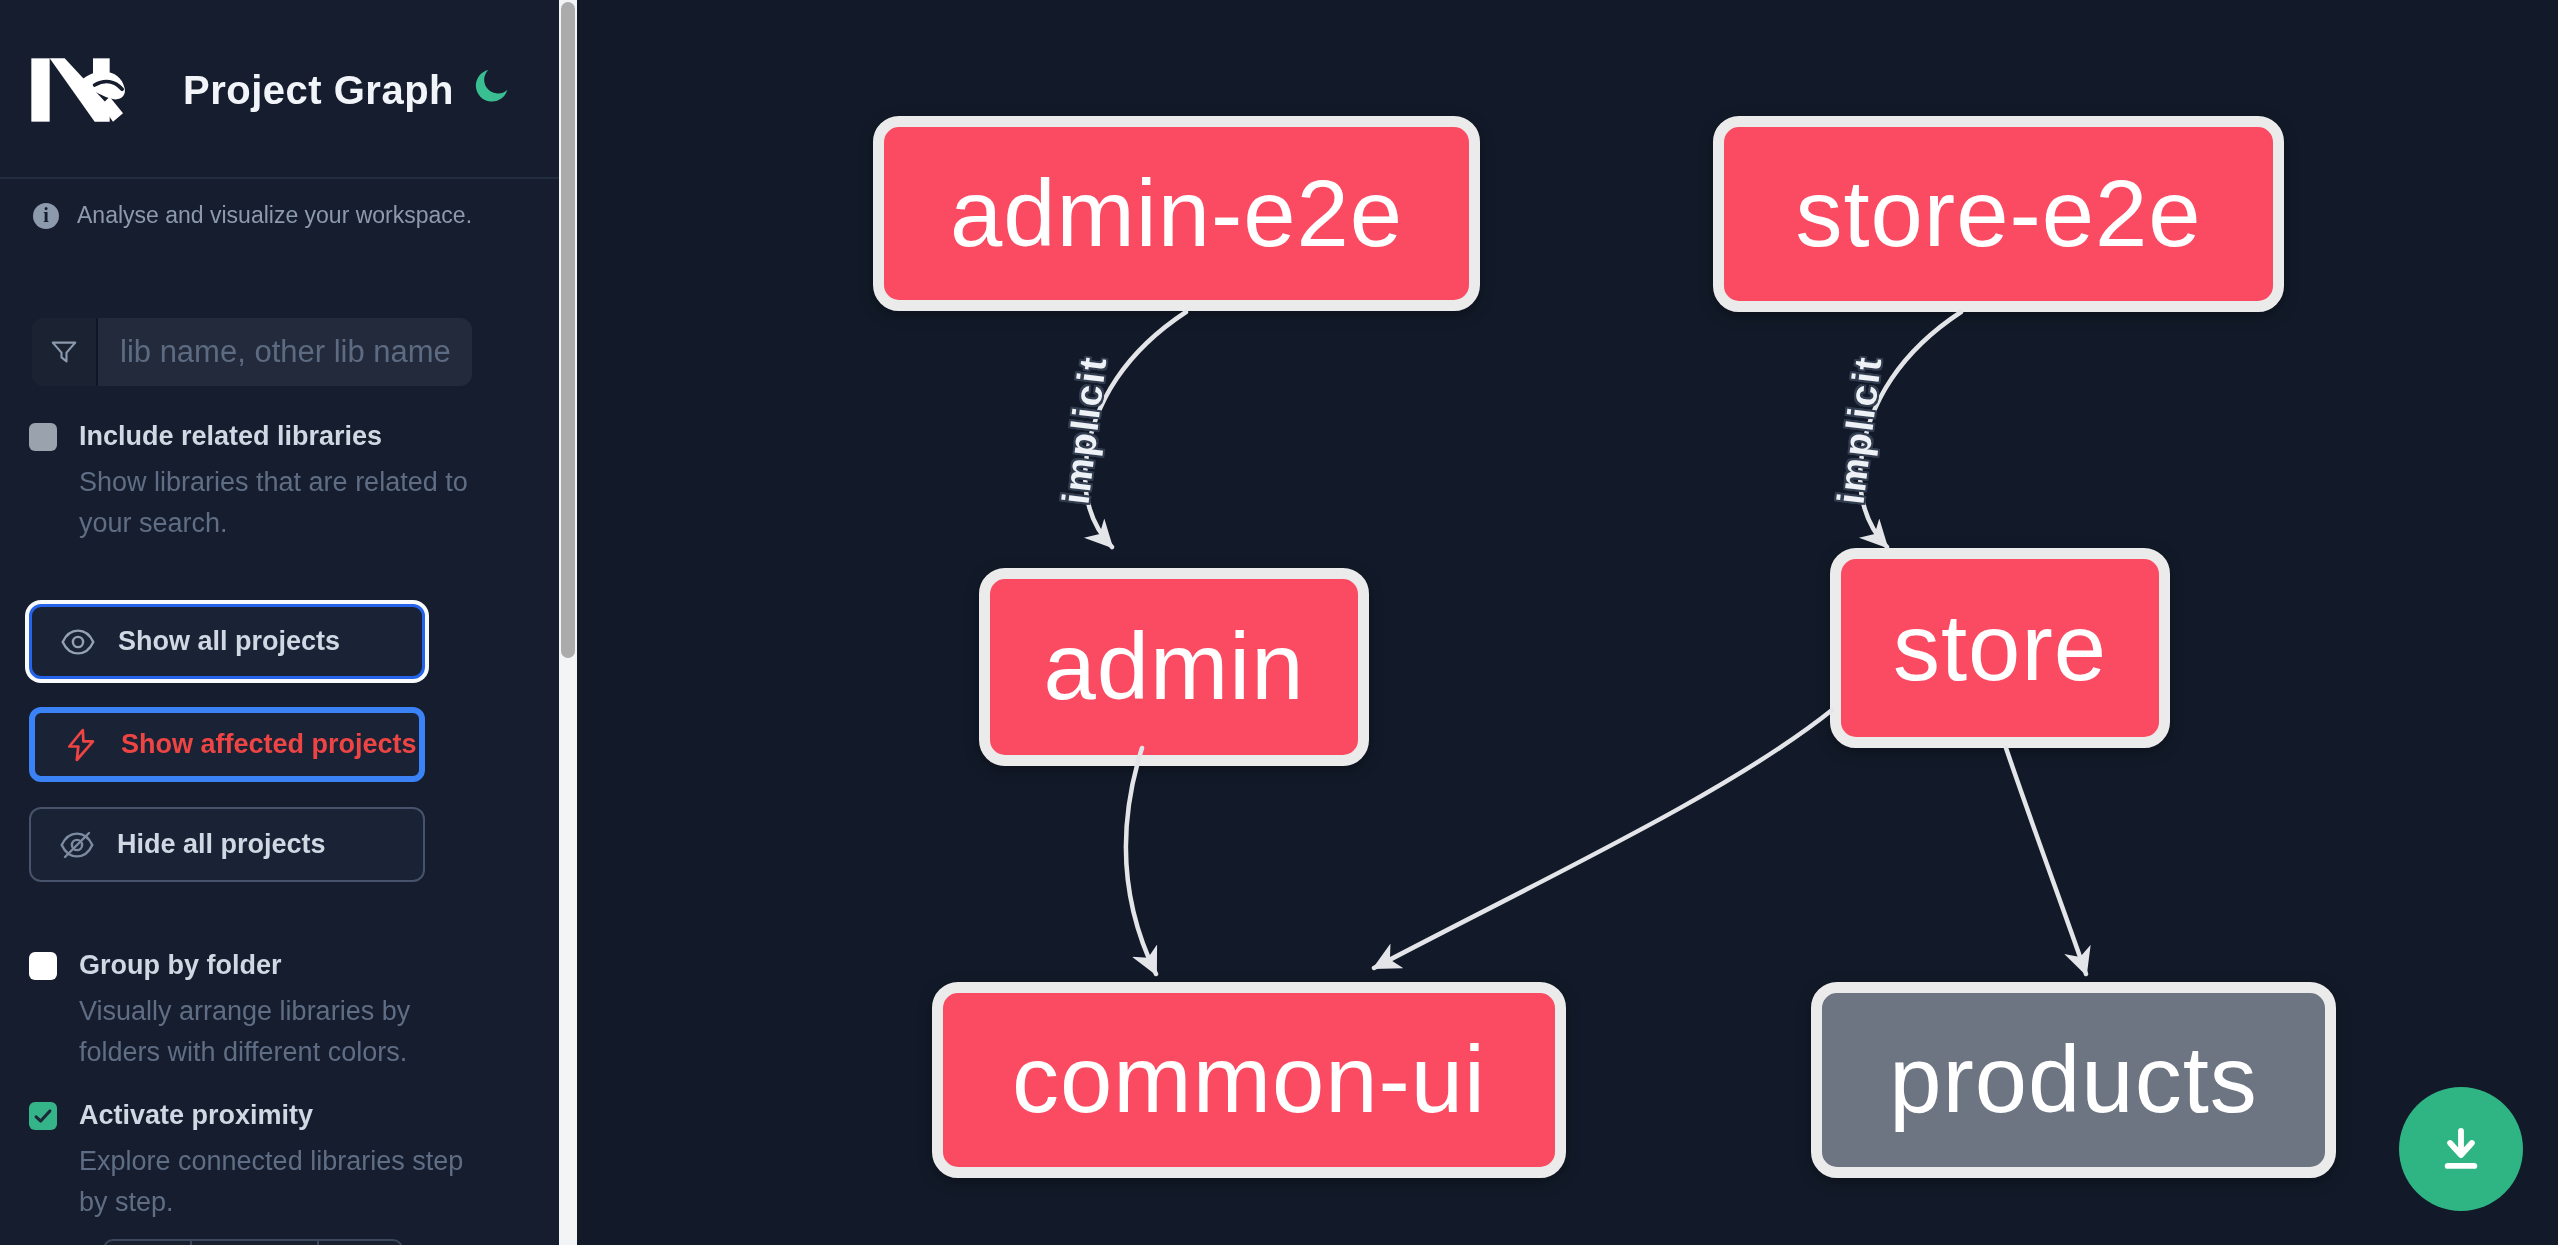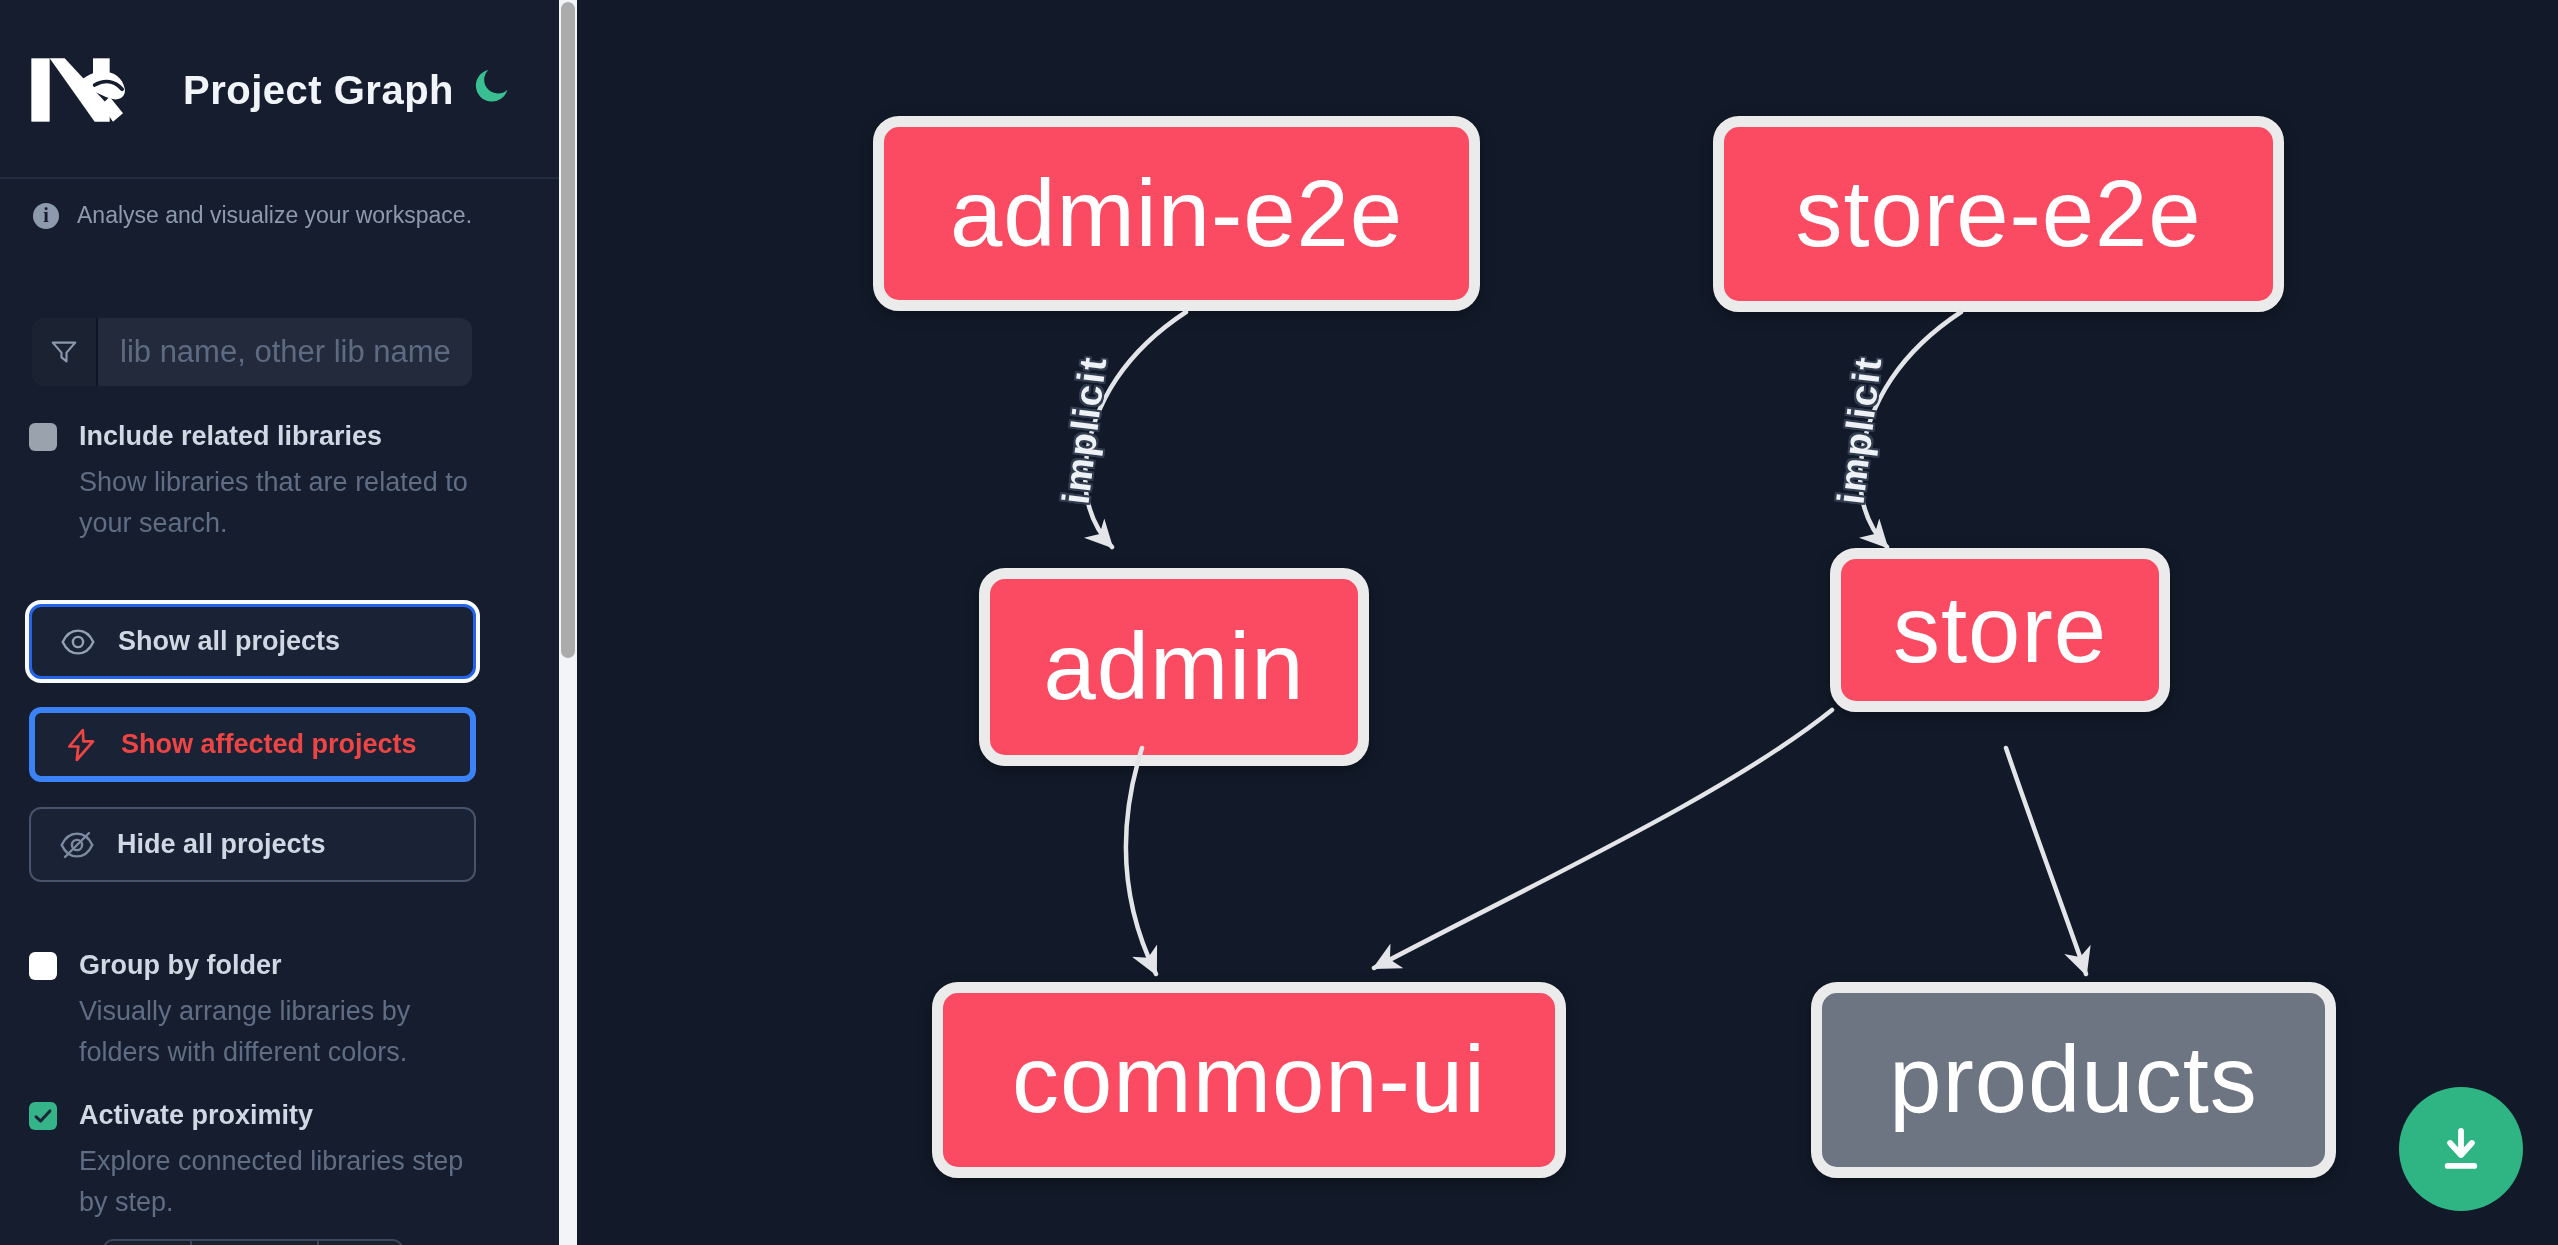--- a/index.html
+++ b/index.html
@@ -37,7 +37,7 @@
   .toggle-label{font-size:27px;font-weight:700;color:#cfd8e3;cursor:pointer;}
   .toggle-desc{margin:10px 0 0 50px;font-size:27px;line-height:41px;color:#5f6d85;max-width:392px;}
 
-  .action-btn{position:absolute;left:29px;width:447px;height:75px;border-radius:12px;
+  .action-btn{position:absolute;left:29px;width:396px;height:75px;border-radius:12px;
               background:#1a2335;display:flex;align-items:center;gap:22px;
               padding:0 0 0 28px;box-sizing:border-box;cursor:pointer;}
   .btn-all{border:3px solid #2563eb;box-shadow:0 0 0 4px #f8fafc;}

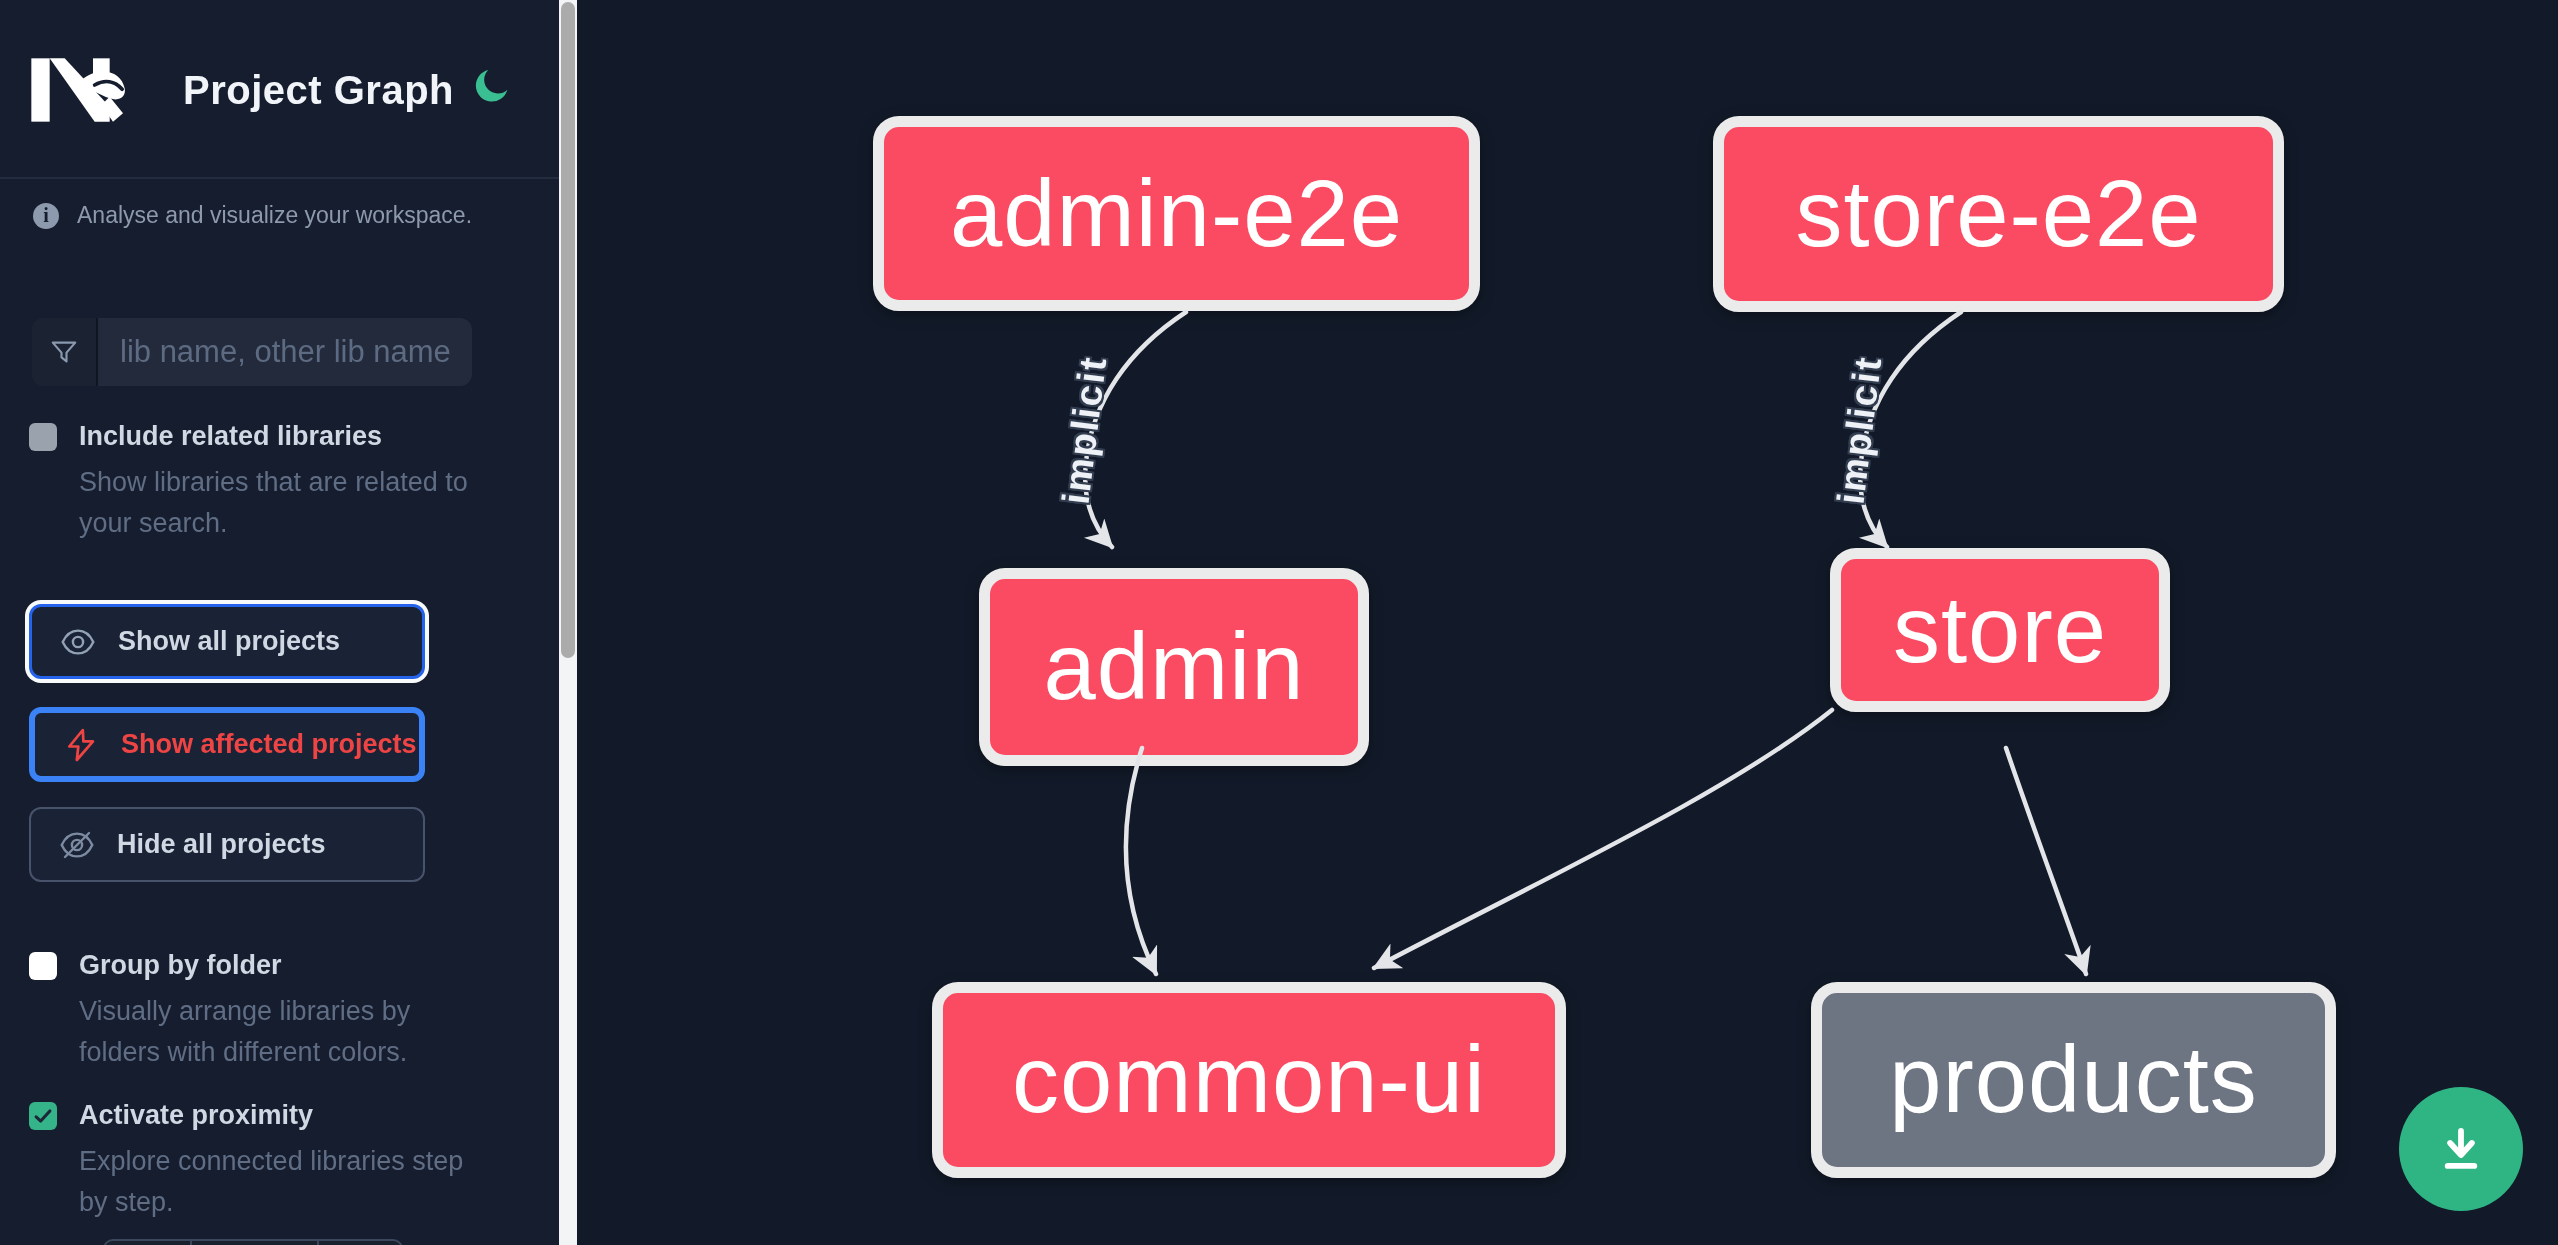--- a/index.html
+++ b/index.html
@@ -178,7 +178,7 @@
   <div class="node node-affected" style="left:873px;top:116px;width:607px;height:195px;">admin-e2e</div>
   <div class="node node-affected" style="left:1713px;top:116px;width:571px;height:196px;">store-e2e</div>
   <div class="node node-affected" style="left:979px;top:568px;width:390px;height:198px;">admin</div>
-  <div class="node node-affected" style="left:1830px;top:548px;width:340px;height:164px;">store</div>
+  <div class="node node-affected" style="left:1830px;top:548px;width:340px;height:200px;">store</div>
   <div class="node node-affected" style="left:932px;top:982px;width:634px;height:196px;">common-ui</div>
   <div class="node node-plain" style="left:1811px;top:982px;width:525px;height:196px;">products</div>
 

